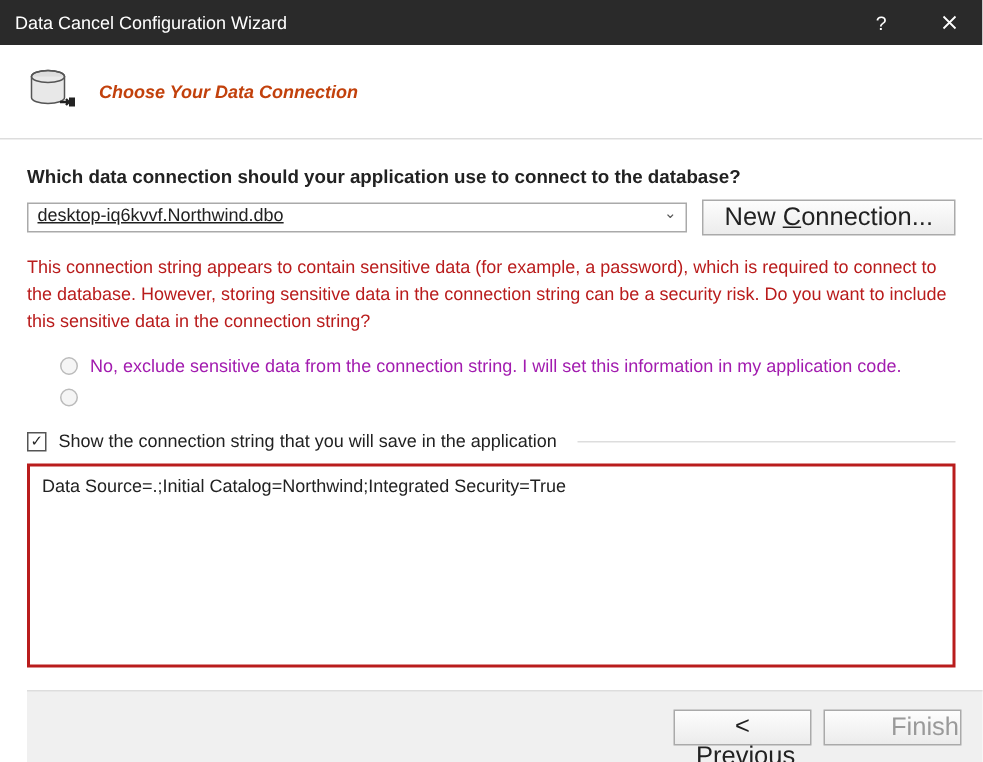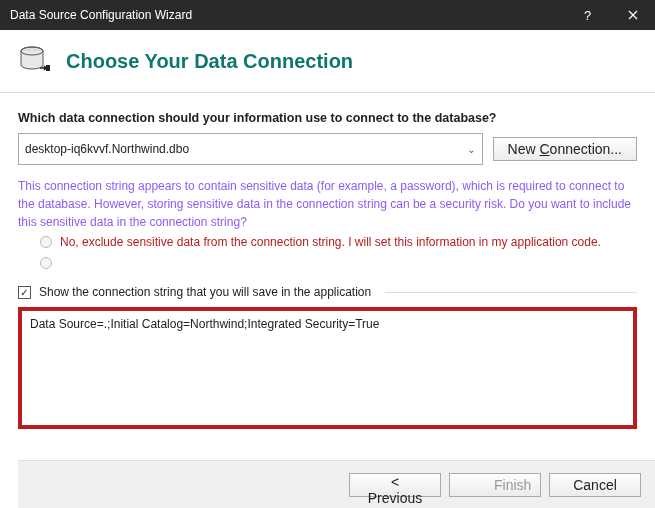--- a/index.html
+++ b/index.html
@@ -51,7 +51,7 @@
 <body>
 
 <div class="titlebar">
-  <span>Data Source Configuration Wizard</span>
+  <span>Data Cancel Configuration Wizard</span>
   <div class="titlebar-spacer"></div>
   <div class="titlebar-btn">?</div>
   <div class="titlebar-btn">

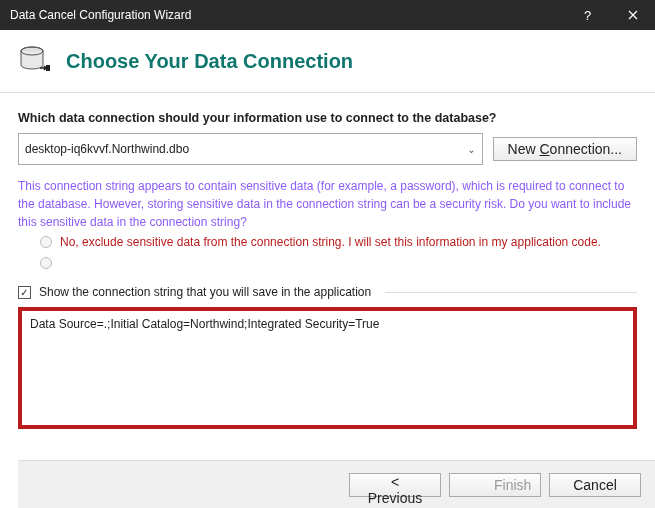--- a/index.html
+++ b/index.html
@@ -14,7 +14,7 @@
     display:flex; align-items:center; gap:14px; padding:14px 18px;
     border-bottom:1px solid #ddd; background:#fff;
   }
-  .header-title { font-size:20px; font-weight:600; color:#0f766e; }
+  .header-title { font-size:12px; font-weight:600; color:#c2410c;font-style:italic; }
   .body { padding:18px; color:#6a6a6a; font-size:12px; }
   .question { color:#222; font-weight:600; font-size:12.5px; margin-bottom:8px; }
   .row { display:flex; gap:10px; align-items:center; margin-bottom:12px; }

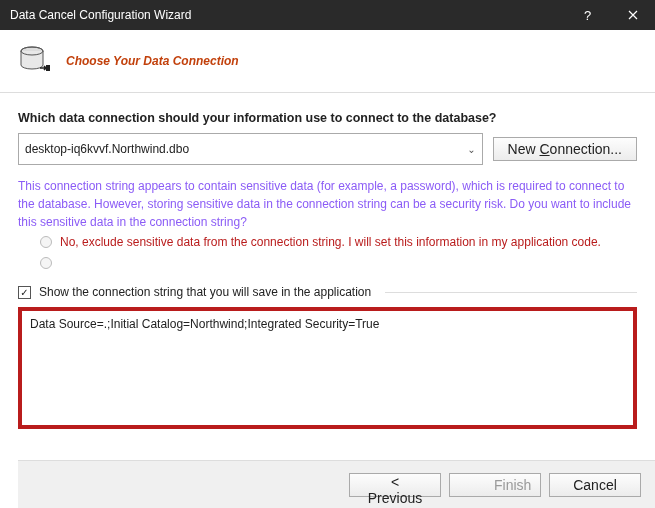--- a/index.html
+++ b/index.html
@@ -73,7 +73,7 @@
 </div>
 
 <div class="body">
-  <div class="question">Which data connection should your information use to connect to the database?</div>
+  <div class="question">Which data connection should your application use to connect to the database?</div>
   <div class="row">
     <div class="combo">
       <span>desktop-iq6kvvf.Northwind.dbo</span>

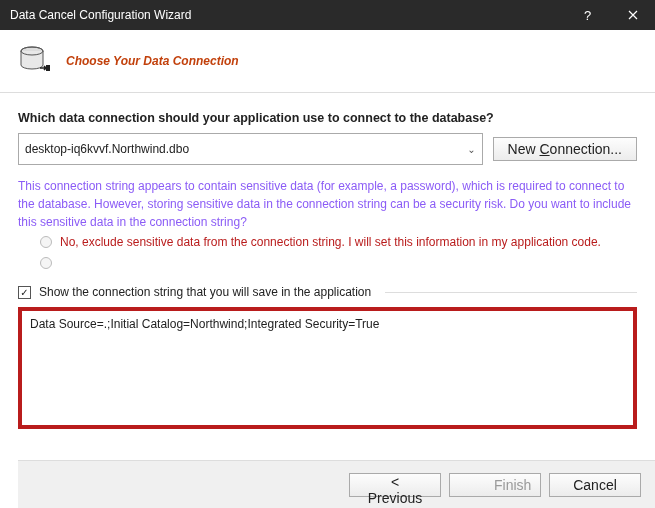--- a/index.html
+++ b/index.html
@@ -19,9 +19,10 @@
   .question { color:#222; font-weight:600; font-size:12.5px; margin-bottom:8px; }
   .row { display:flex; gap:10px; align-items:center; margin-bottom:12px; }
   .combo {
-    flex:1; height:32px; border:1px solid #aaa; background:#fff;
-    display:flex; align-items:center; padding:0 6px; font-size:12px; color:#222;
+    flex:1; height:20px; border:1px solid #aaa; background:#fff;
+    display:flex; align-items:flex-start; padding:0 6px; font-size:12px; color:#222;
     position:relative;
+    text-decoration:underline;
   }
   .combo-arrow { position:absolute; right:6px; color:#555; font-size:10px; }
   .btn {

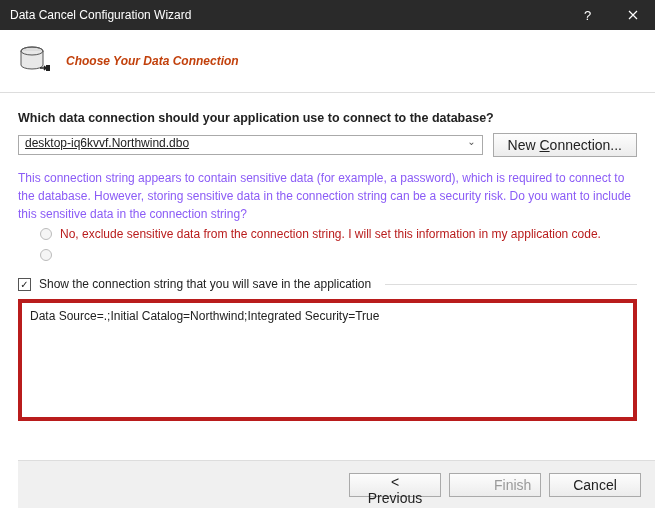--- a/index.html
+++ b/index.html
@@ -27,7 +27,7 @@
   .combo-arrow { position:absolute; right:6px; color:#555; font-size:10px; }
   .btn {
     height:24px; border:1px solid #aaa; background:linear-gradient(#fdfdfd,#ececec);
-    font-size:14px; padding:0 14px; color:#222;
+    font-size:17px; padding:0 14px; color:#222;
   }
   .desc { line-height:1.5; color:#8b5cf6; }
   .radio-row { display:flex; align-items:center; gap:8px; padding:4px 0 4px 22px; color:#b91c1c; }

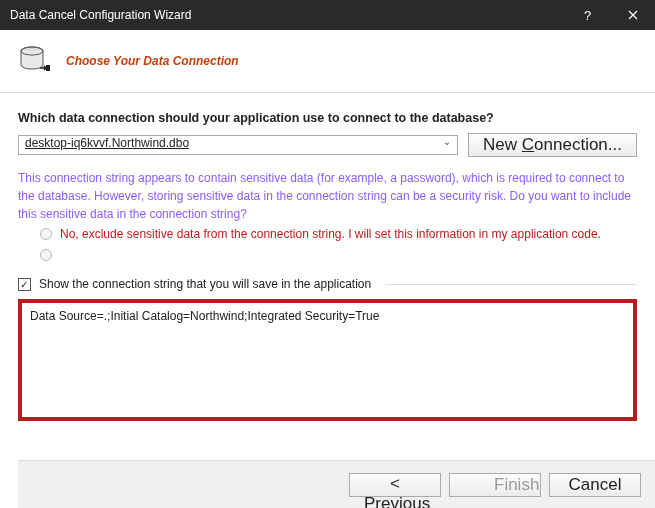--- a/index.html
+++ b/index.html
@@ -29,7 +29,7 @@
     height:24px; border:1px solid #aaa; background:linear-gradient(#fdfdfd,#ececec);
     font-size:17px; padding:0 14px; color:#222;
   }
-  .desc { line-height:1.5; color:#8b5cf6; }
+  .desc { line-height:1.5; margin-bottom:10px; color:#b91c1c; }
   .radio-row { display:flex; align-items:center; gap:8px; padding:4px 0 4px 22px; color:#b91c1c; }
   .radio { width:12px; height:12px; border:1px solid #bbb; border-radius:50%; background:#f5f5f5; }
   .check-row { display:flex; align-items:center; gap:8px; margin:12px 0 8px 0; color:#222; }

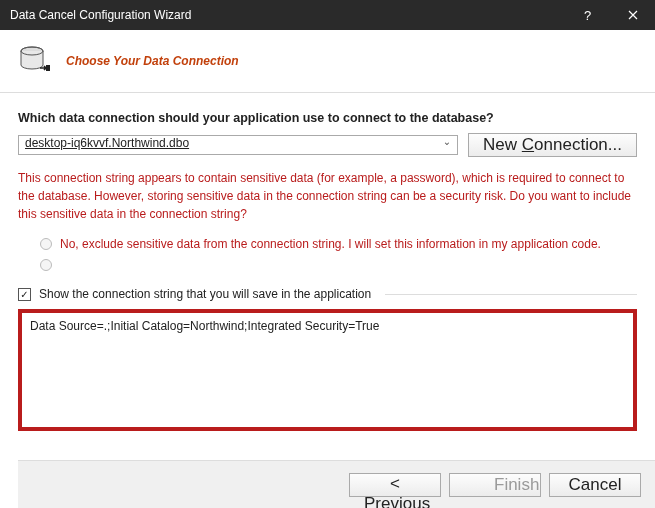--- a/index.html
+++ b/index.html
@@ -30,7 +30,7 @@
     font-size:17px; padding:0 14px; color:#222;
   }
   .desc { line-height:1.5; margin-bottom:10px; color:#b91c1c; }
-  .radio-row { display:flex; align-items:center; gap:8px; padding:4px 0 4px 22px; color:#b91c1c; }
+  .radio-row { display:flex; align-items:center; gap:8px; padding:4px 0 4px 22px; color:#a21caf; }
   .radio { width:12px; height:12px; border:1px solid #bbb; border-radius:50%; background:#f5f5f5; }
   .check-row { display:flex; align-items:center; gap:8px; margin:12px 0 8px 0; color:#222; }
   .check { width:13px; height:13px; border:1px solid #555; display:flex; align-items:center; justify-content:center; font-size:10px; color:#222; }

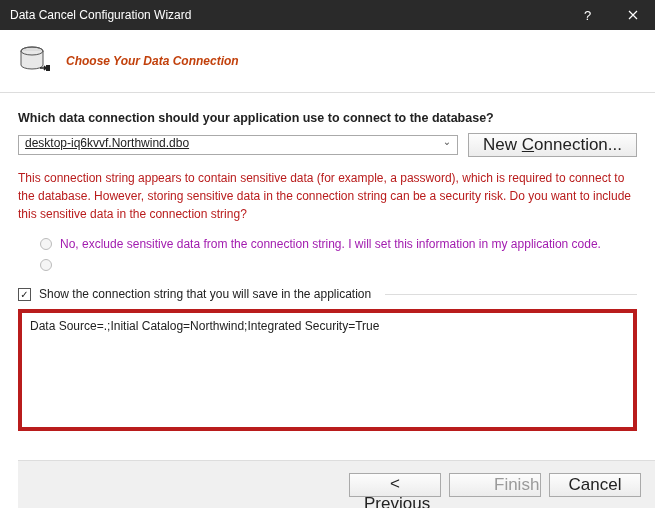--- a/index.html
+++ b/index.html
@@ -36,7 +36,7 @@
   .check { width:13px; height:13px; border:1px solid #555; display:flex; align-items:center; justify-content:center; font-size:10px; color:#222; }
   .divider { flex:1; height:1px; background:#ddd; margin-left:6px; }
   .connstr {
-    border:4px solid #b91c1c; background:#fff; height:122px; padding:6px 8px;
+    border:2px solid #b91c1c; background:#fff; height:136px; padding:6px 8px;
     font-size:12px; color:#222;
   }
   .footer {

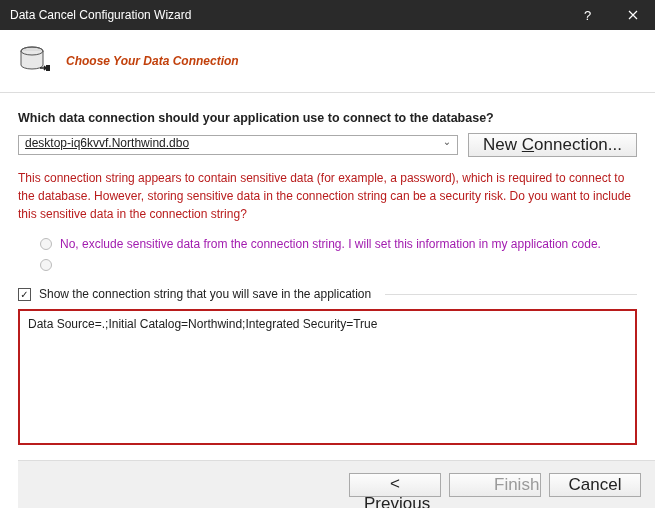--- a/index.html
+++ b/index.html
@@ -107,7 +107,6 @@
 <div class="footer">
   <button class="btn">&lt; Previous</button>
   <button class="btn btn-disabled">Finish</button>
-  <button class="btn">Cancel</button>
 </div>
 
 </body></html>

